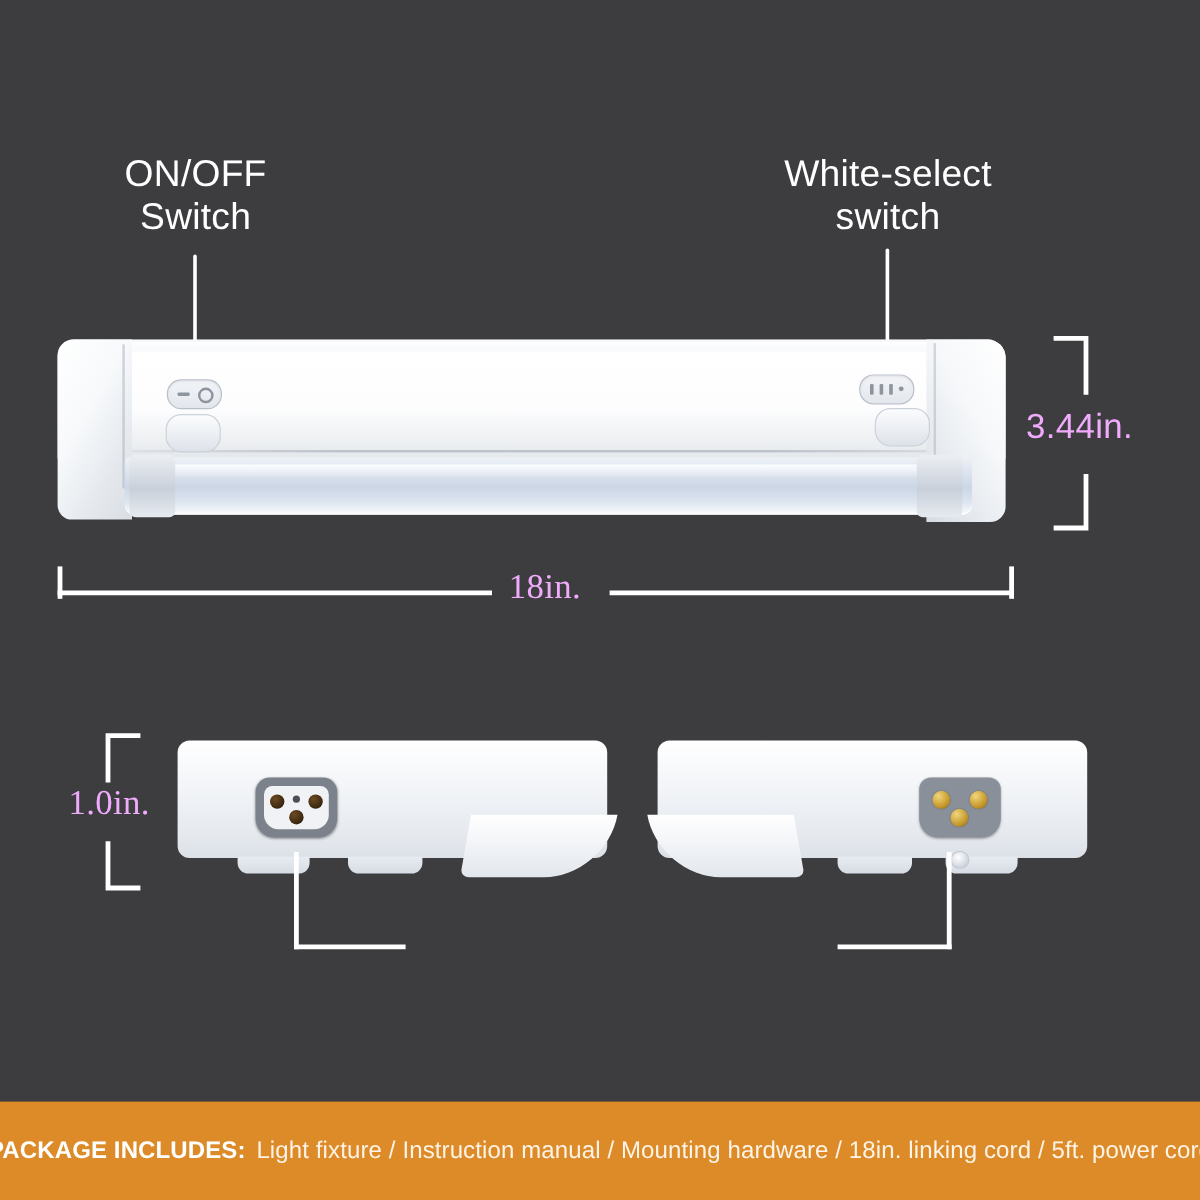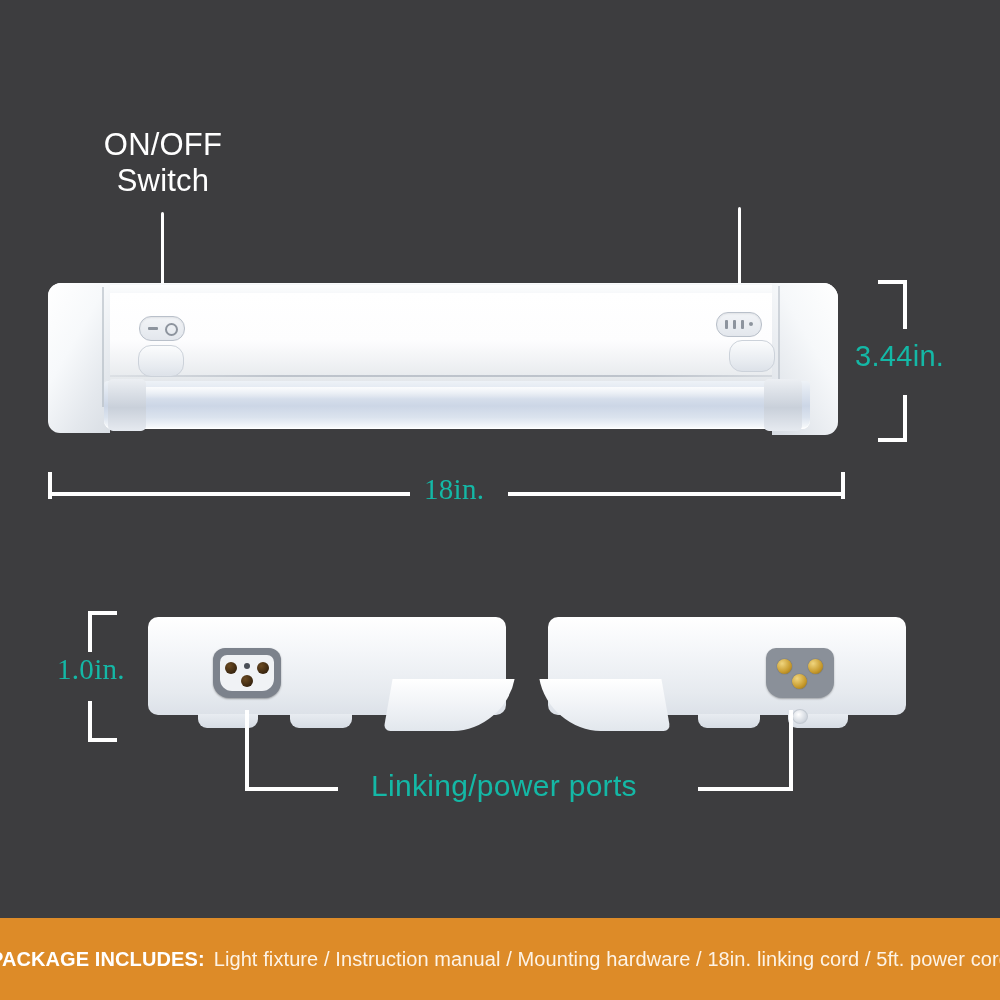--- a/index.html
+++ b/index.html
@@ -288,6 +288,8 @@
   <div class="calloutlabel" style="left:38px; top:127px; width:250px;">ON/OFF
 Switch</div>
 
+  <div class="calloutlabel" style="left:620px; top:127px; width:240px;">White-select
+switch</div>
 
   <div class="leader" style="left:161px; top:212px; height:100px;"></div>
   <div class="leader" style="left:738px; top:207px; height:105px;"></div>

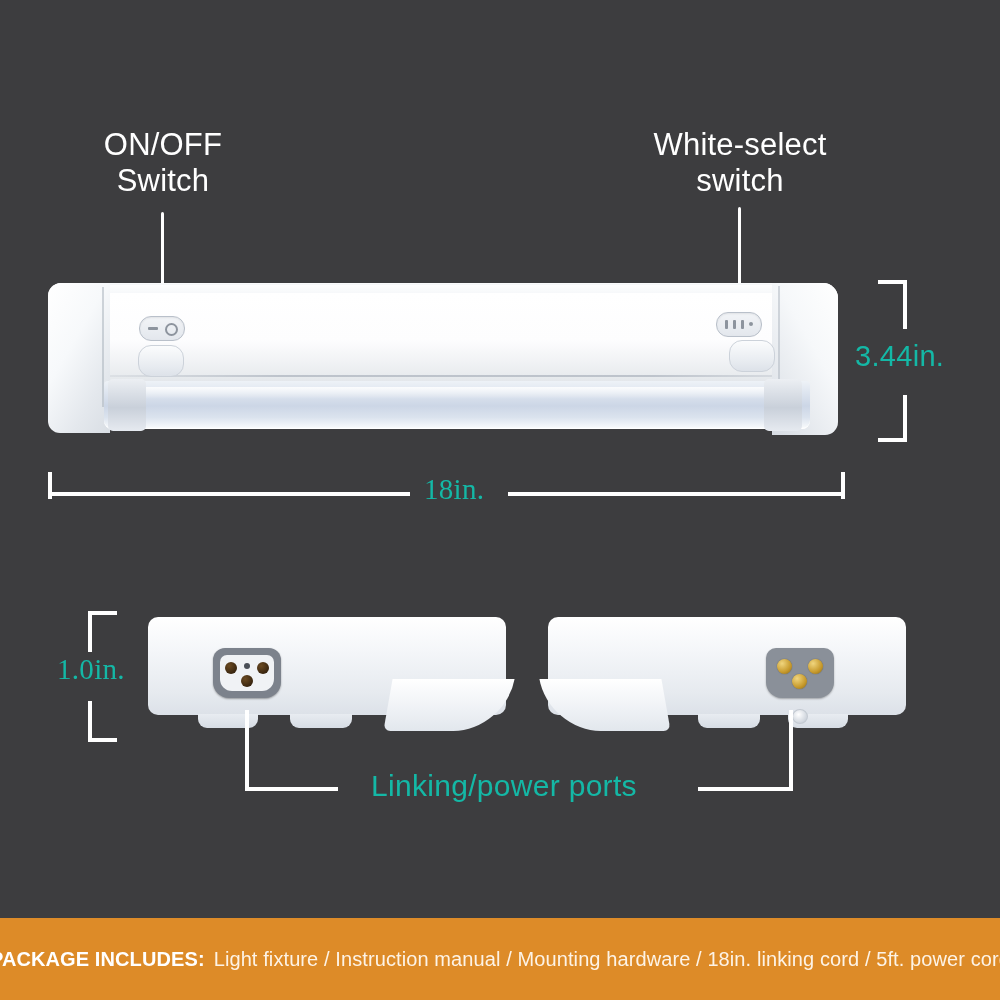--- a/index.html
+++ b/index.html
@@ -31,7 +31,7 @@
   }
   .dimtext {
     position: absolute;
-    color: #14b8a6;
+    color: #f0abfc;
     font-weight: 300;
     font-size: 29px;
     letter-spacing: 0.3px;

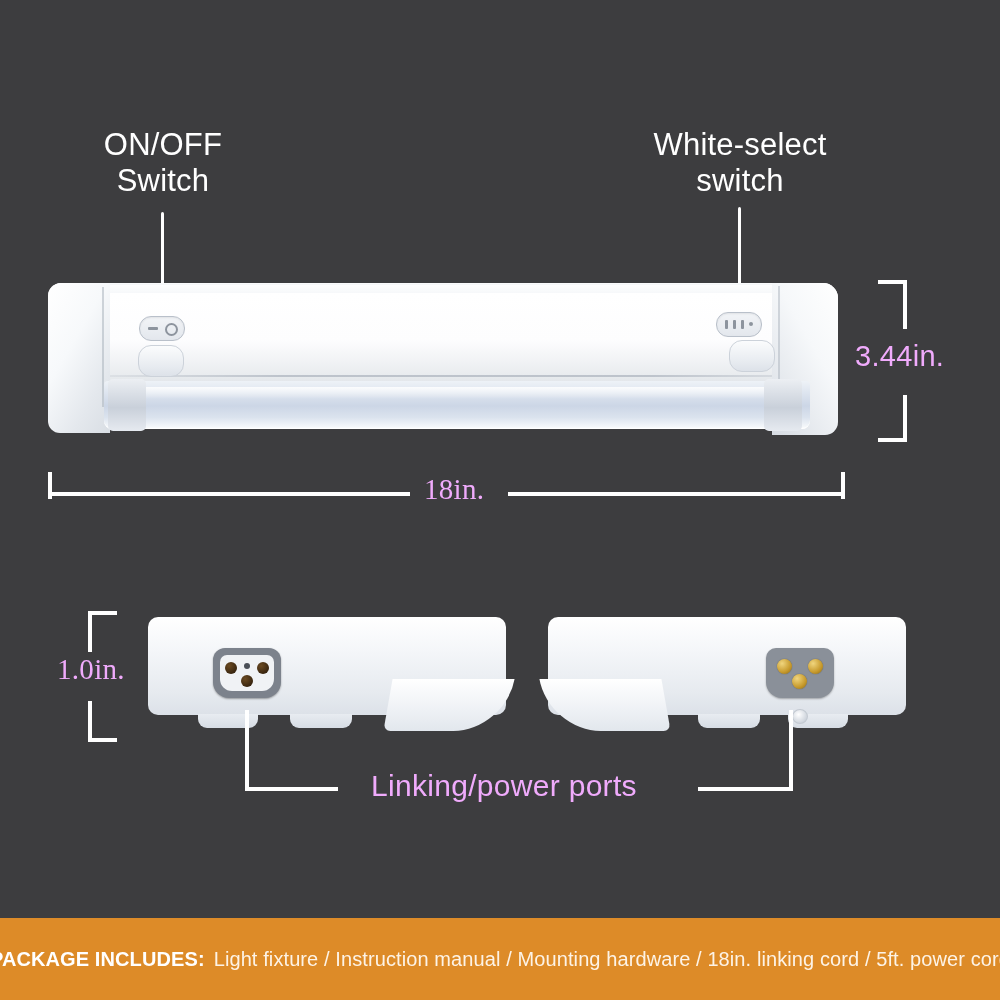--- a/index.html
+++ b/index.html
@@ -364,7 +364,6 @@
     </div>
   </div>
 
-  <div class="dimtext" style="left:371px; top:769px; font-size:30px;">Linking/power ports</div>
 
   <svg class="dimsvg" viewBox="0 0 1000 1000">
     <g stroke="#ffffff" stroke-width="4" fill="none" stroke-linecap="square">

